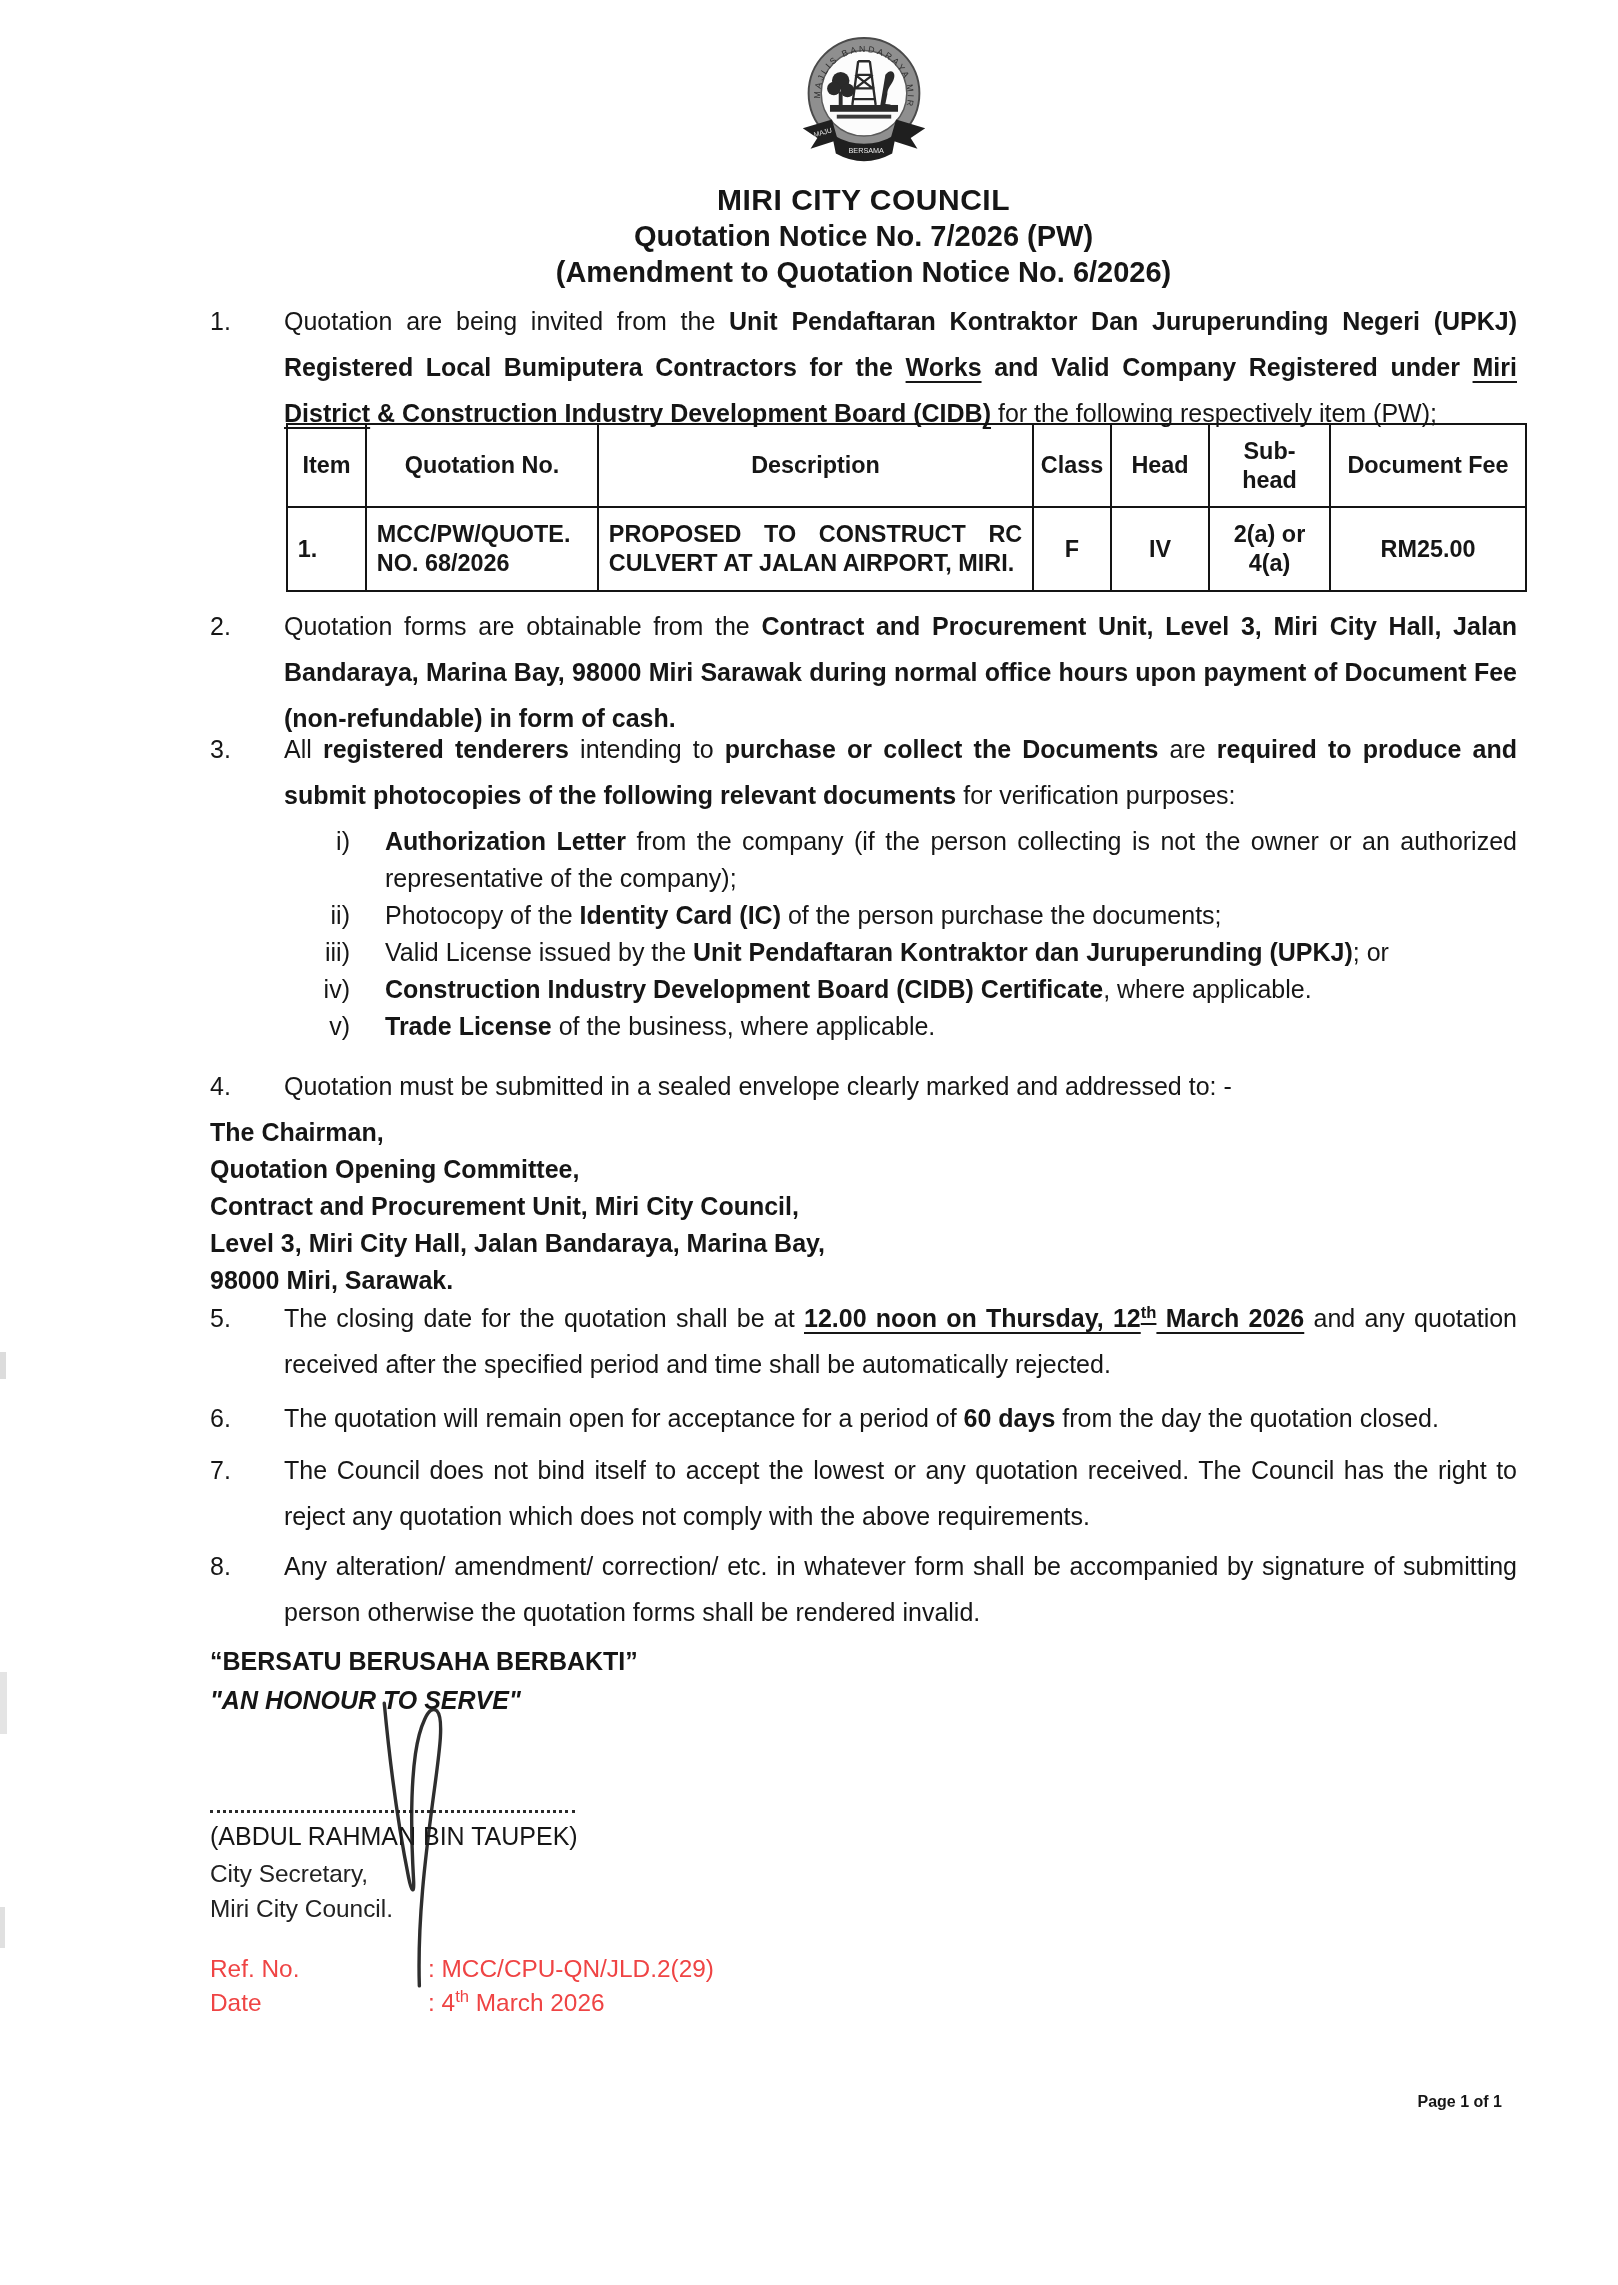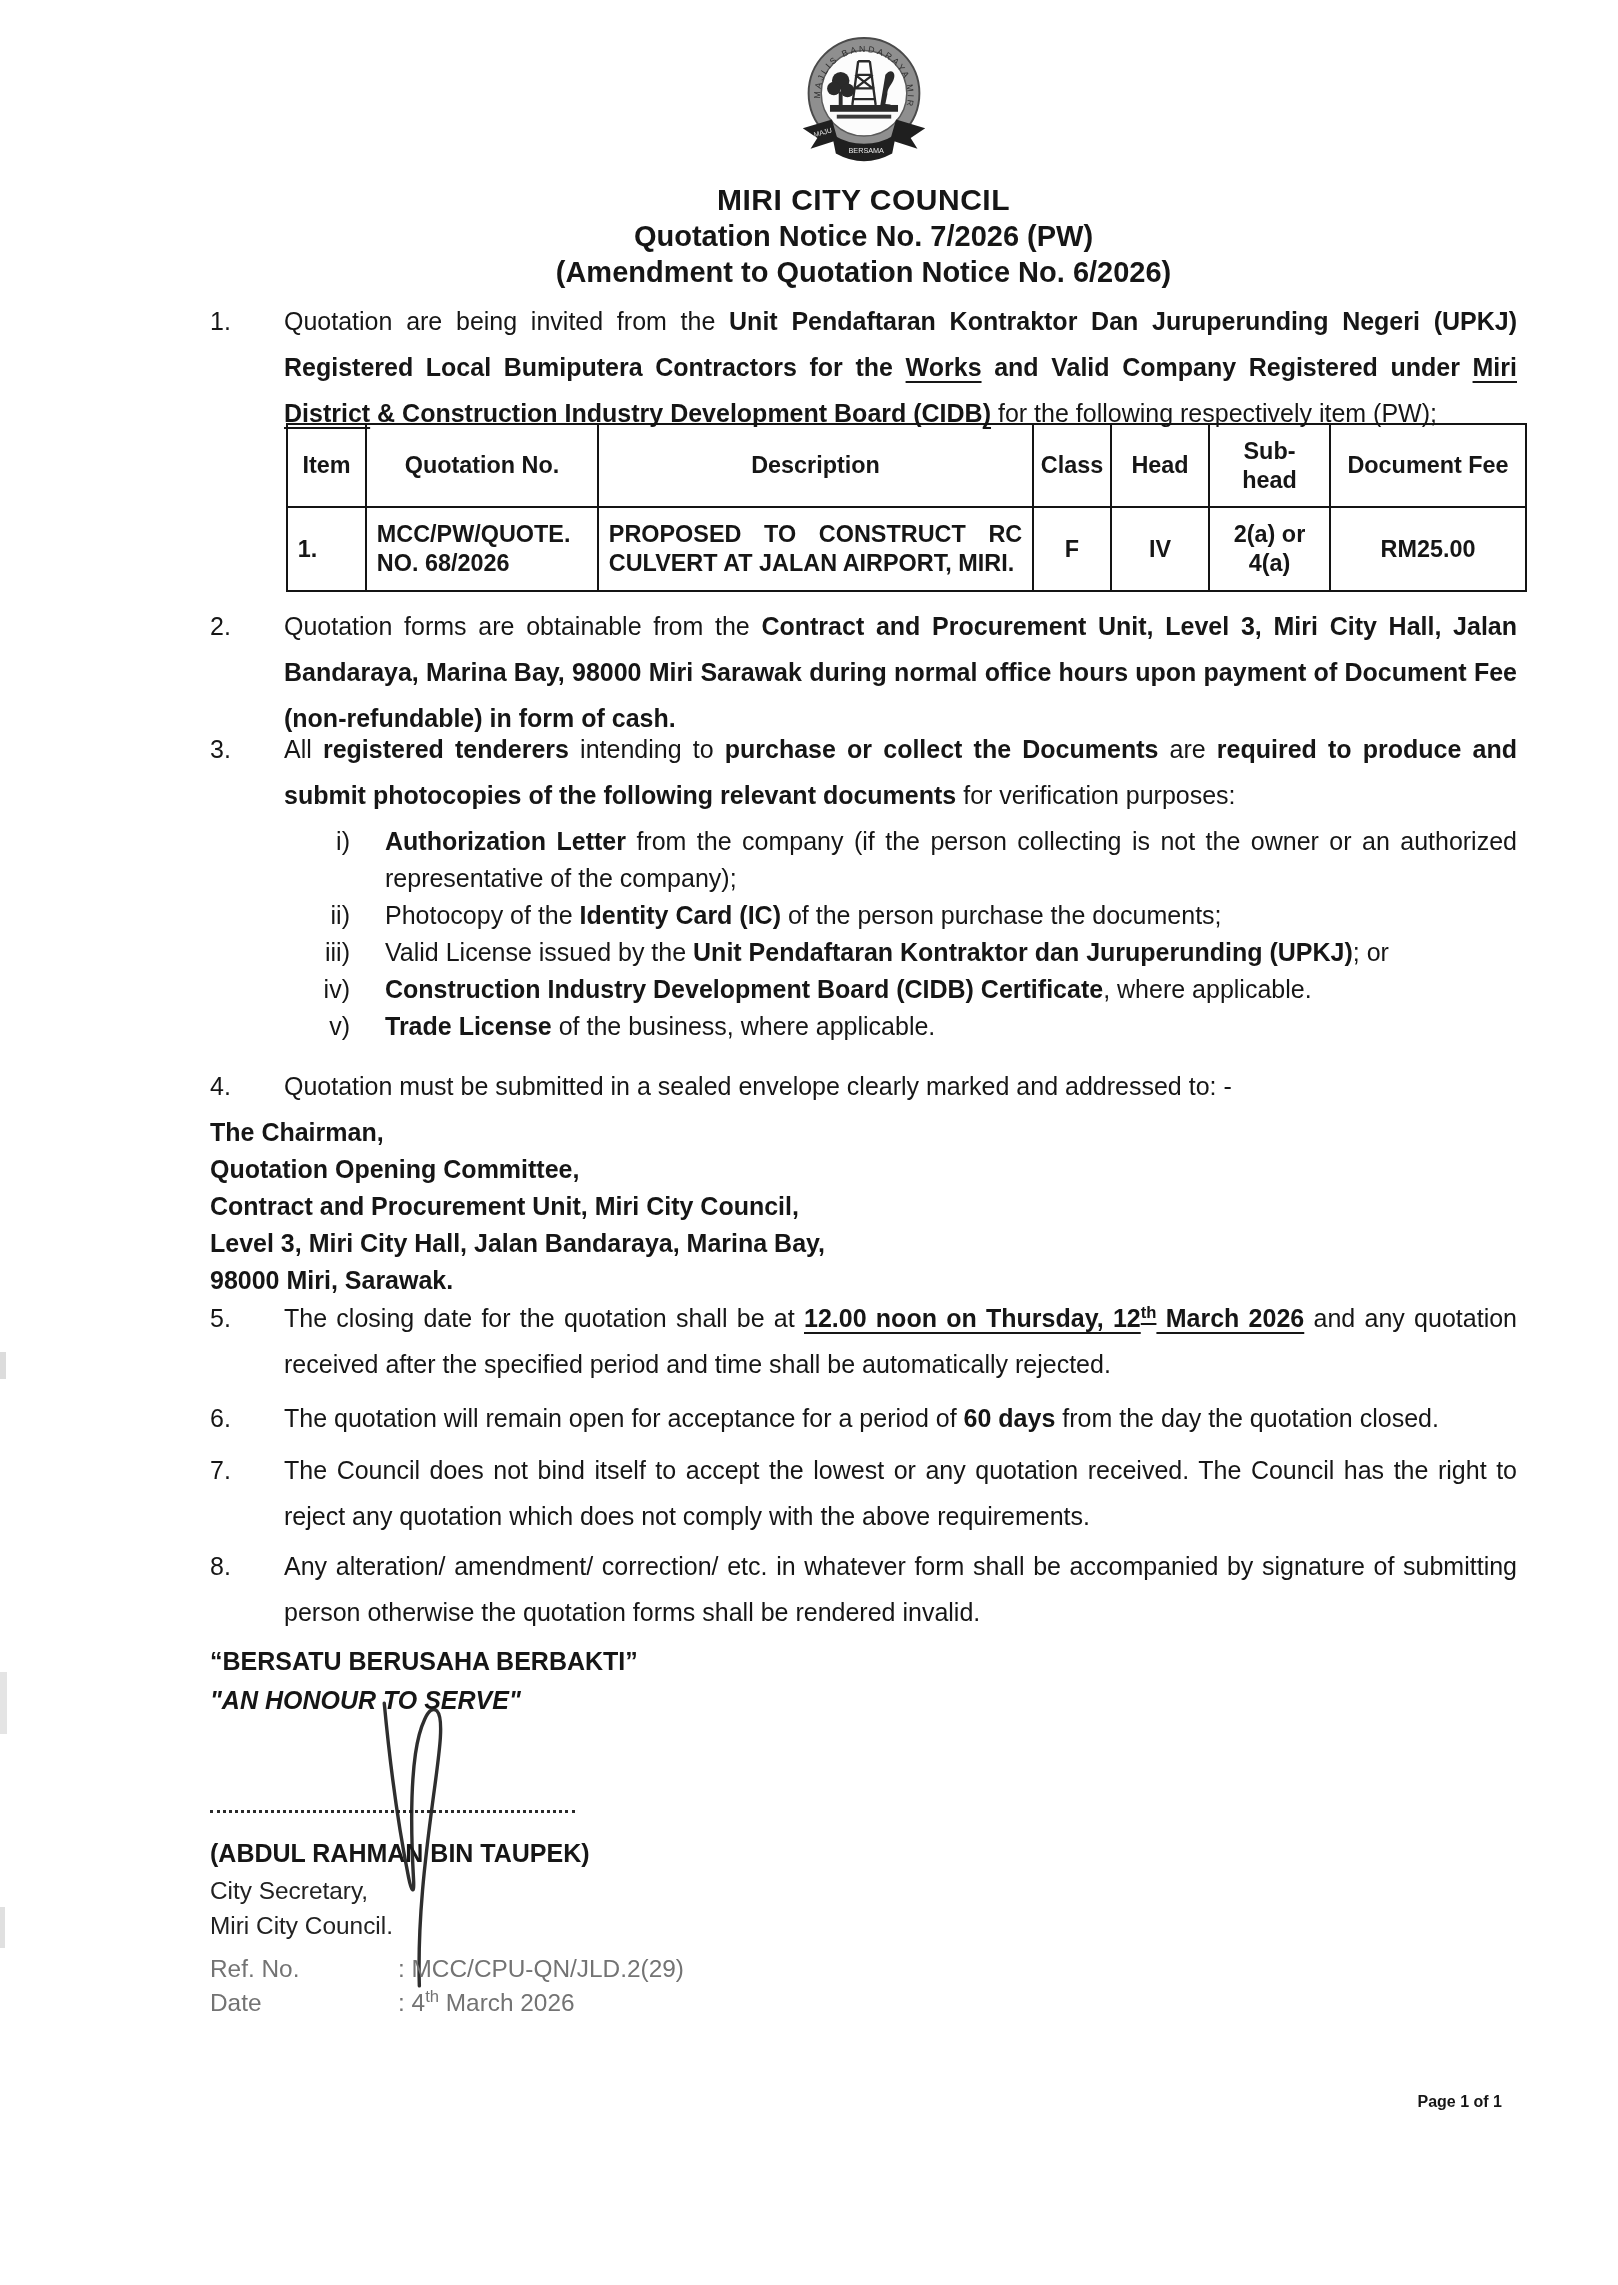--- a/index.html
+++ b/index.html
@@ -51,7 +51,7 @@
   .signature { height:322px; }
   .sig-svg { position:absolute; left:145px; top:0; }
   .dotline { width:365px; border-bottom:3.9px dotted #2a2a2a; margin-top:113px; height:0; }
-  .sname { font-size:25px; font-weight:bold; line-height:39px; margin-top:21px; }
+  .sname { font-size:25px; font-weight:normal; line-height:39px; margin-top:4px; }
   .srole { font-size:24.4px; line-height:35px; color:#222; }
 
   

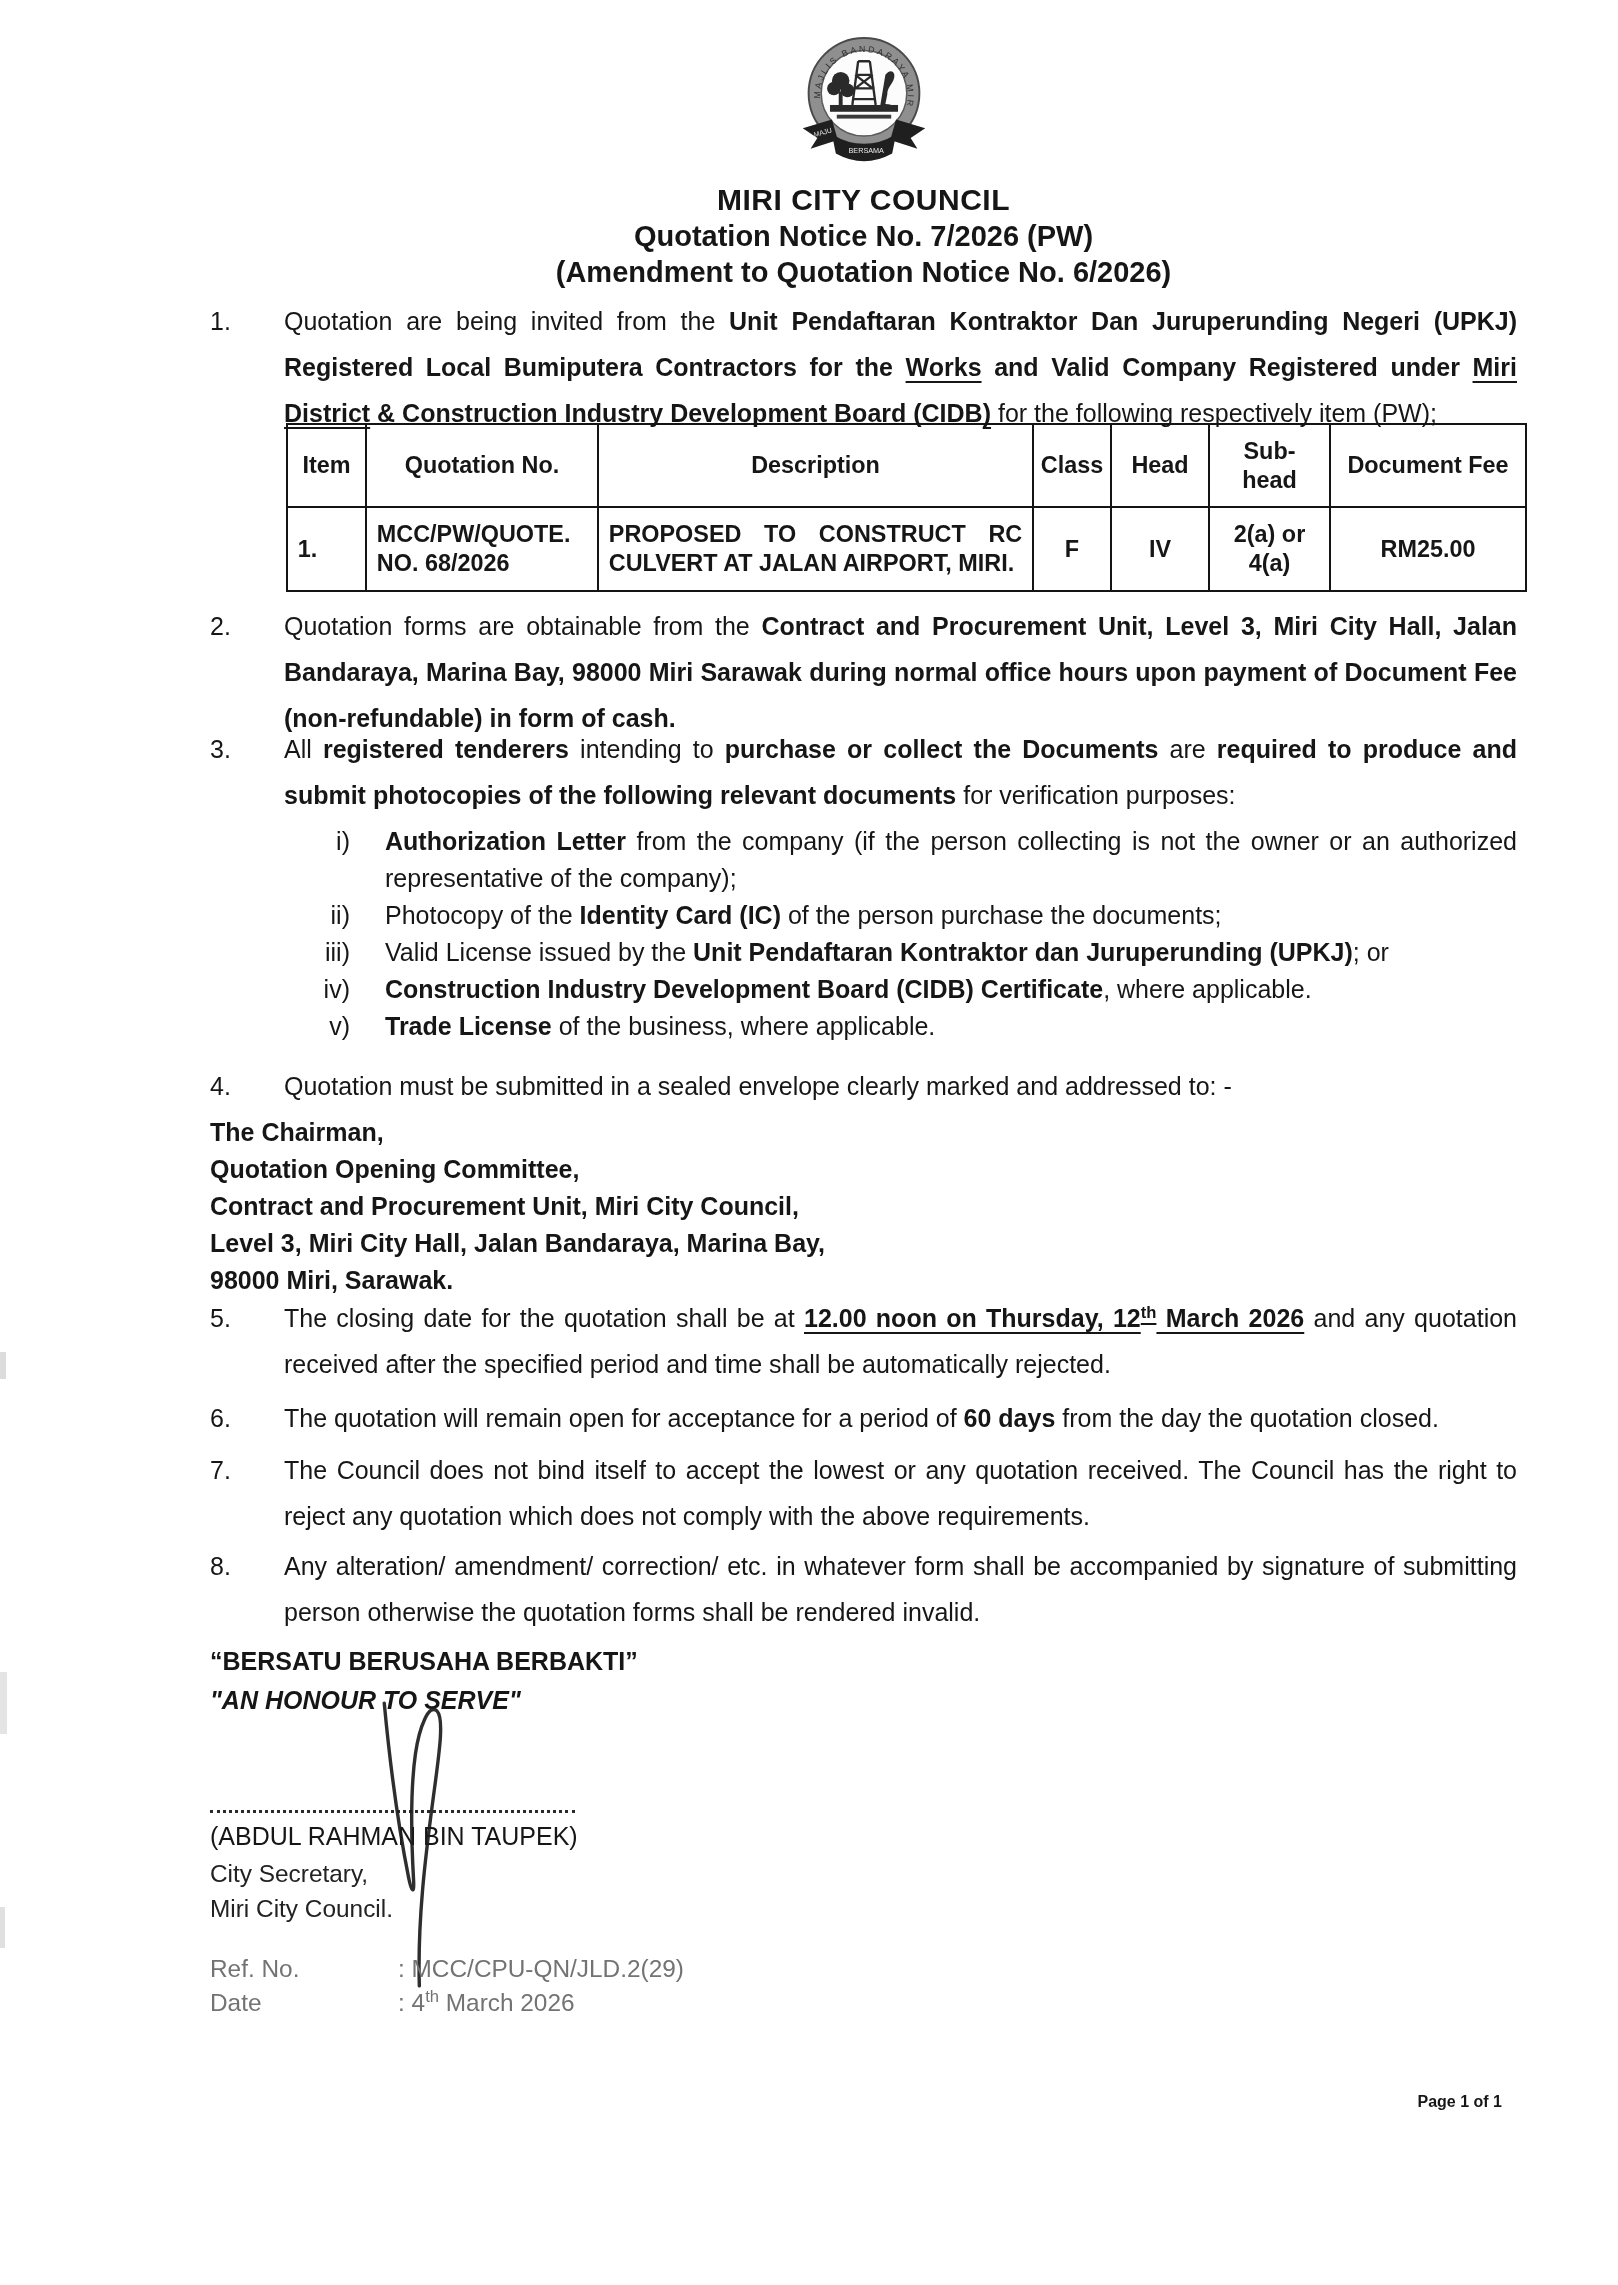--- a/index.html
+++ b/index.html
@@ -55,7 +55,7 @@
   .srole { font-size:24.4px; line-height:35px; color:#222; }
 
   
-  .refrow { display:flex; font-size:24.4px; line-height:34px; color:#737373; }
+  .refrow { display:flex; font-size:24.4px; line-height:34px; color:#ef4444;gap:30px; }
   .reflabel { flex:0 0 188px; }
 
   .footer { position:absolute; top:2093px; right:117px; font-size:16px; font-weight:bold; }

